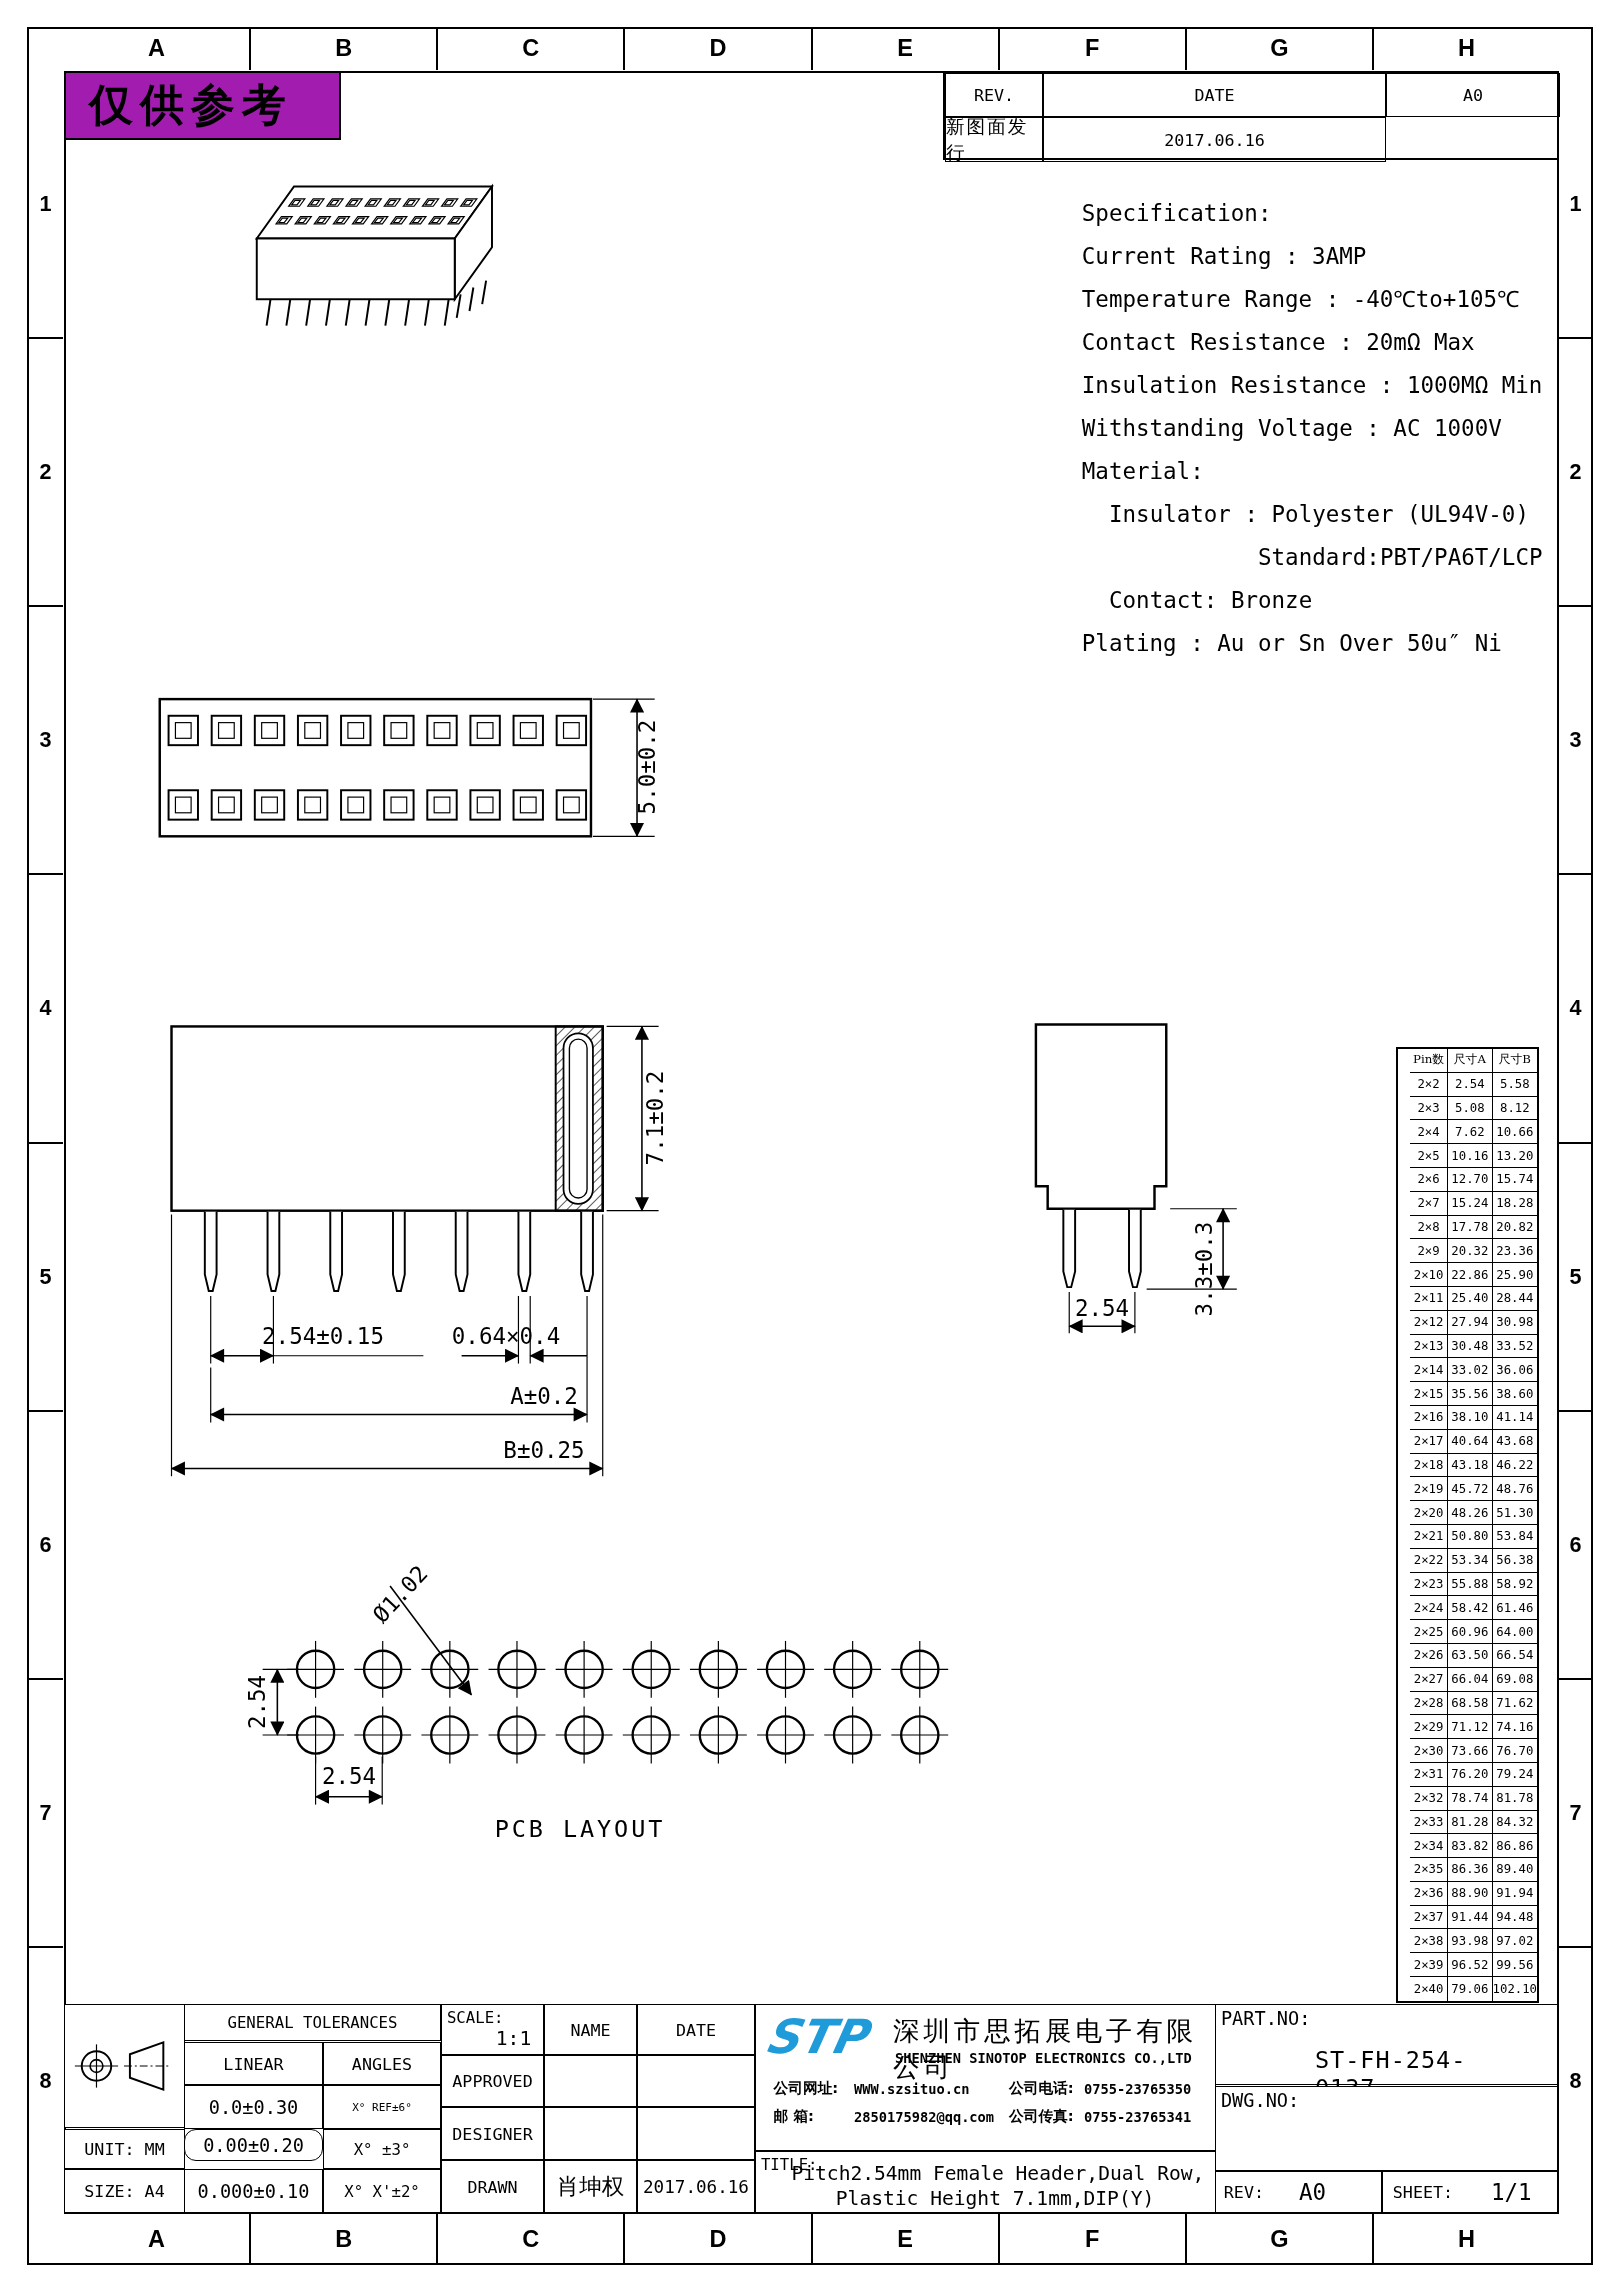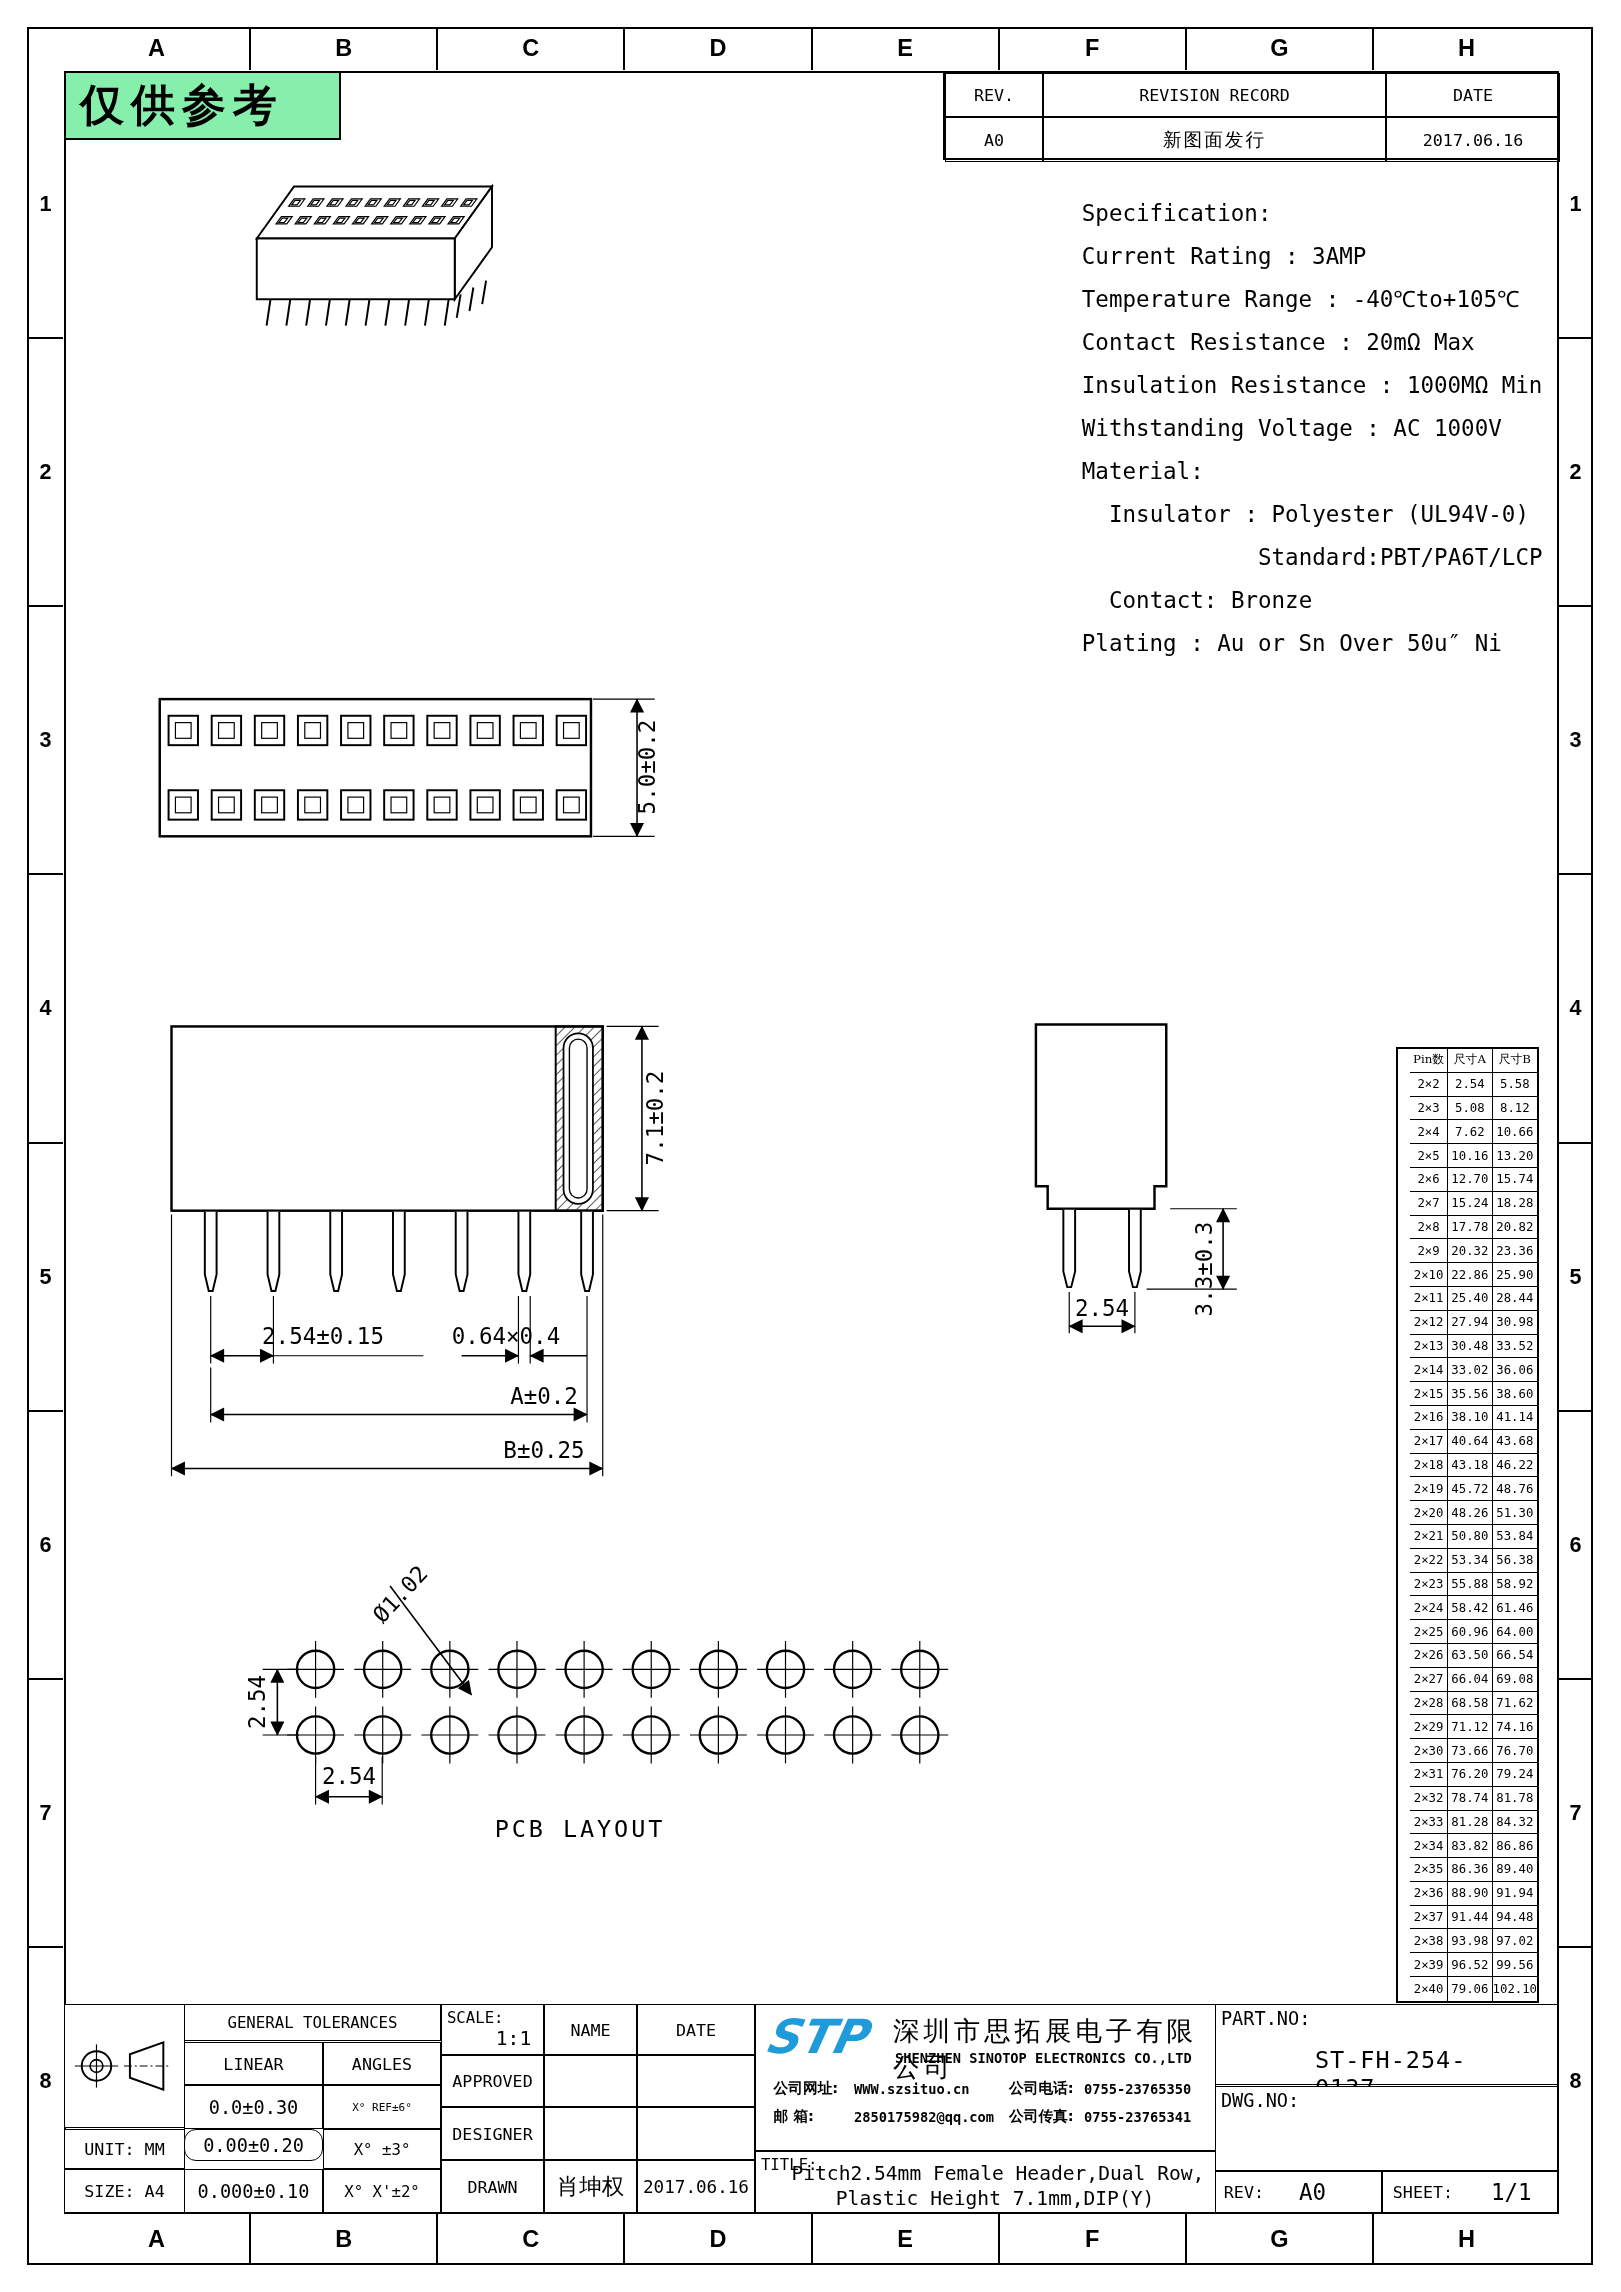--- a/index.html
+++ b/index.html
@@ -21,8 +21,8 @@
   .band-left .bcell+.bcell,.band-right .bcell+.bcell{border-top:2px solid #000;}
   
   .watermark{position:absolute;left:64px;top:71px;width:277px;height:69px;border:2.9px solid #000;box-sizing:border-box;
-             display:flex;align-items:center;padding-left:14px;font-family:"DejaVu Serif","Liberation Serif",serif;
-             font-size:44px;font-weight:bold;letter-spacing:6.9px;background:#86efac;}
+             display:flex;align-items:center;padding-left:23px;font-family:"DejaVu Serif","Liberation Serif",serif;
+             font-size:44px;font-weight:bold;letter-spacing:6.9px;background:#a21caf;}
   
   .rev-table{position:absolute;left:943px;top:71px;width:616px;height:89px;display:grid;
              grid-template-columns:98px 343px 174px;grid-template-rows:44px 45px;

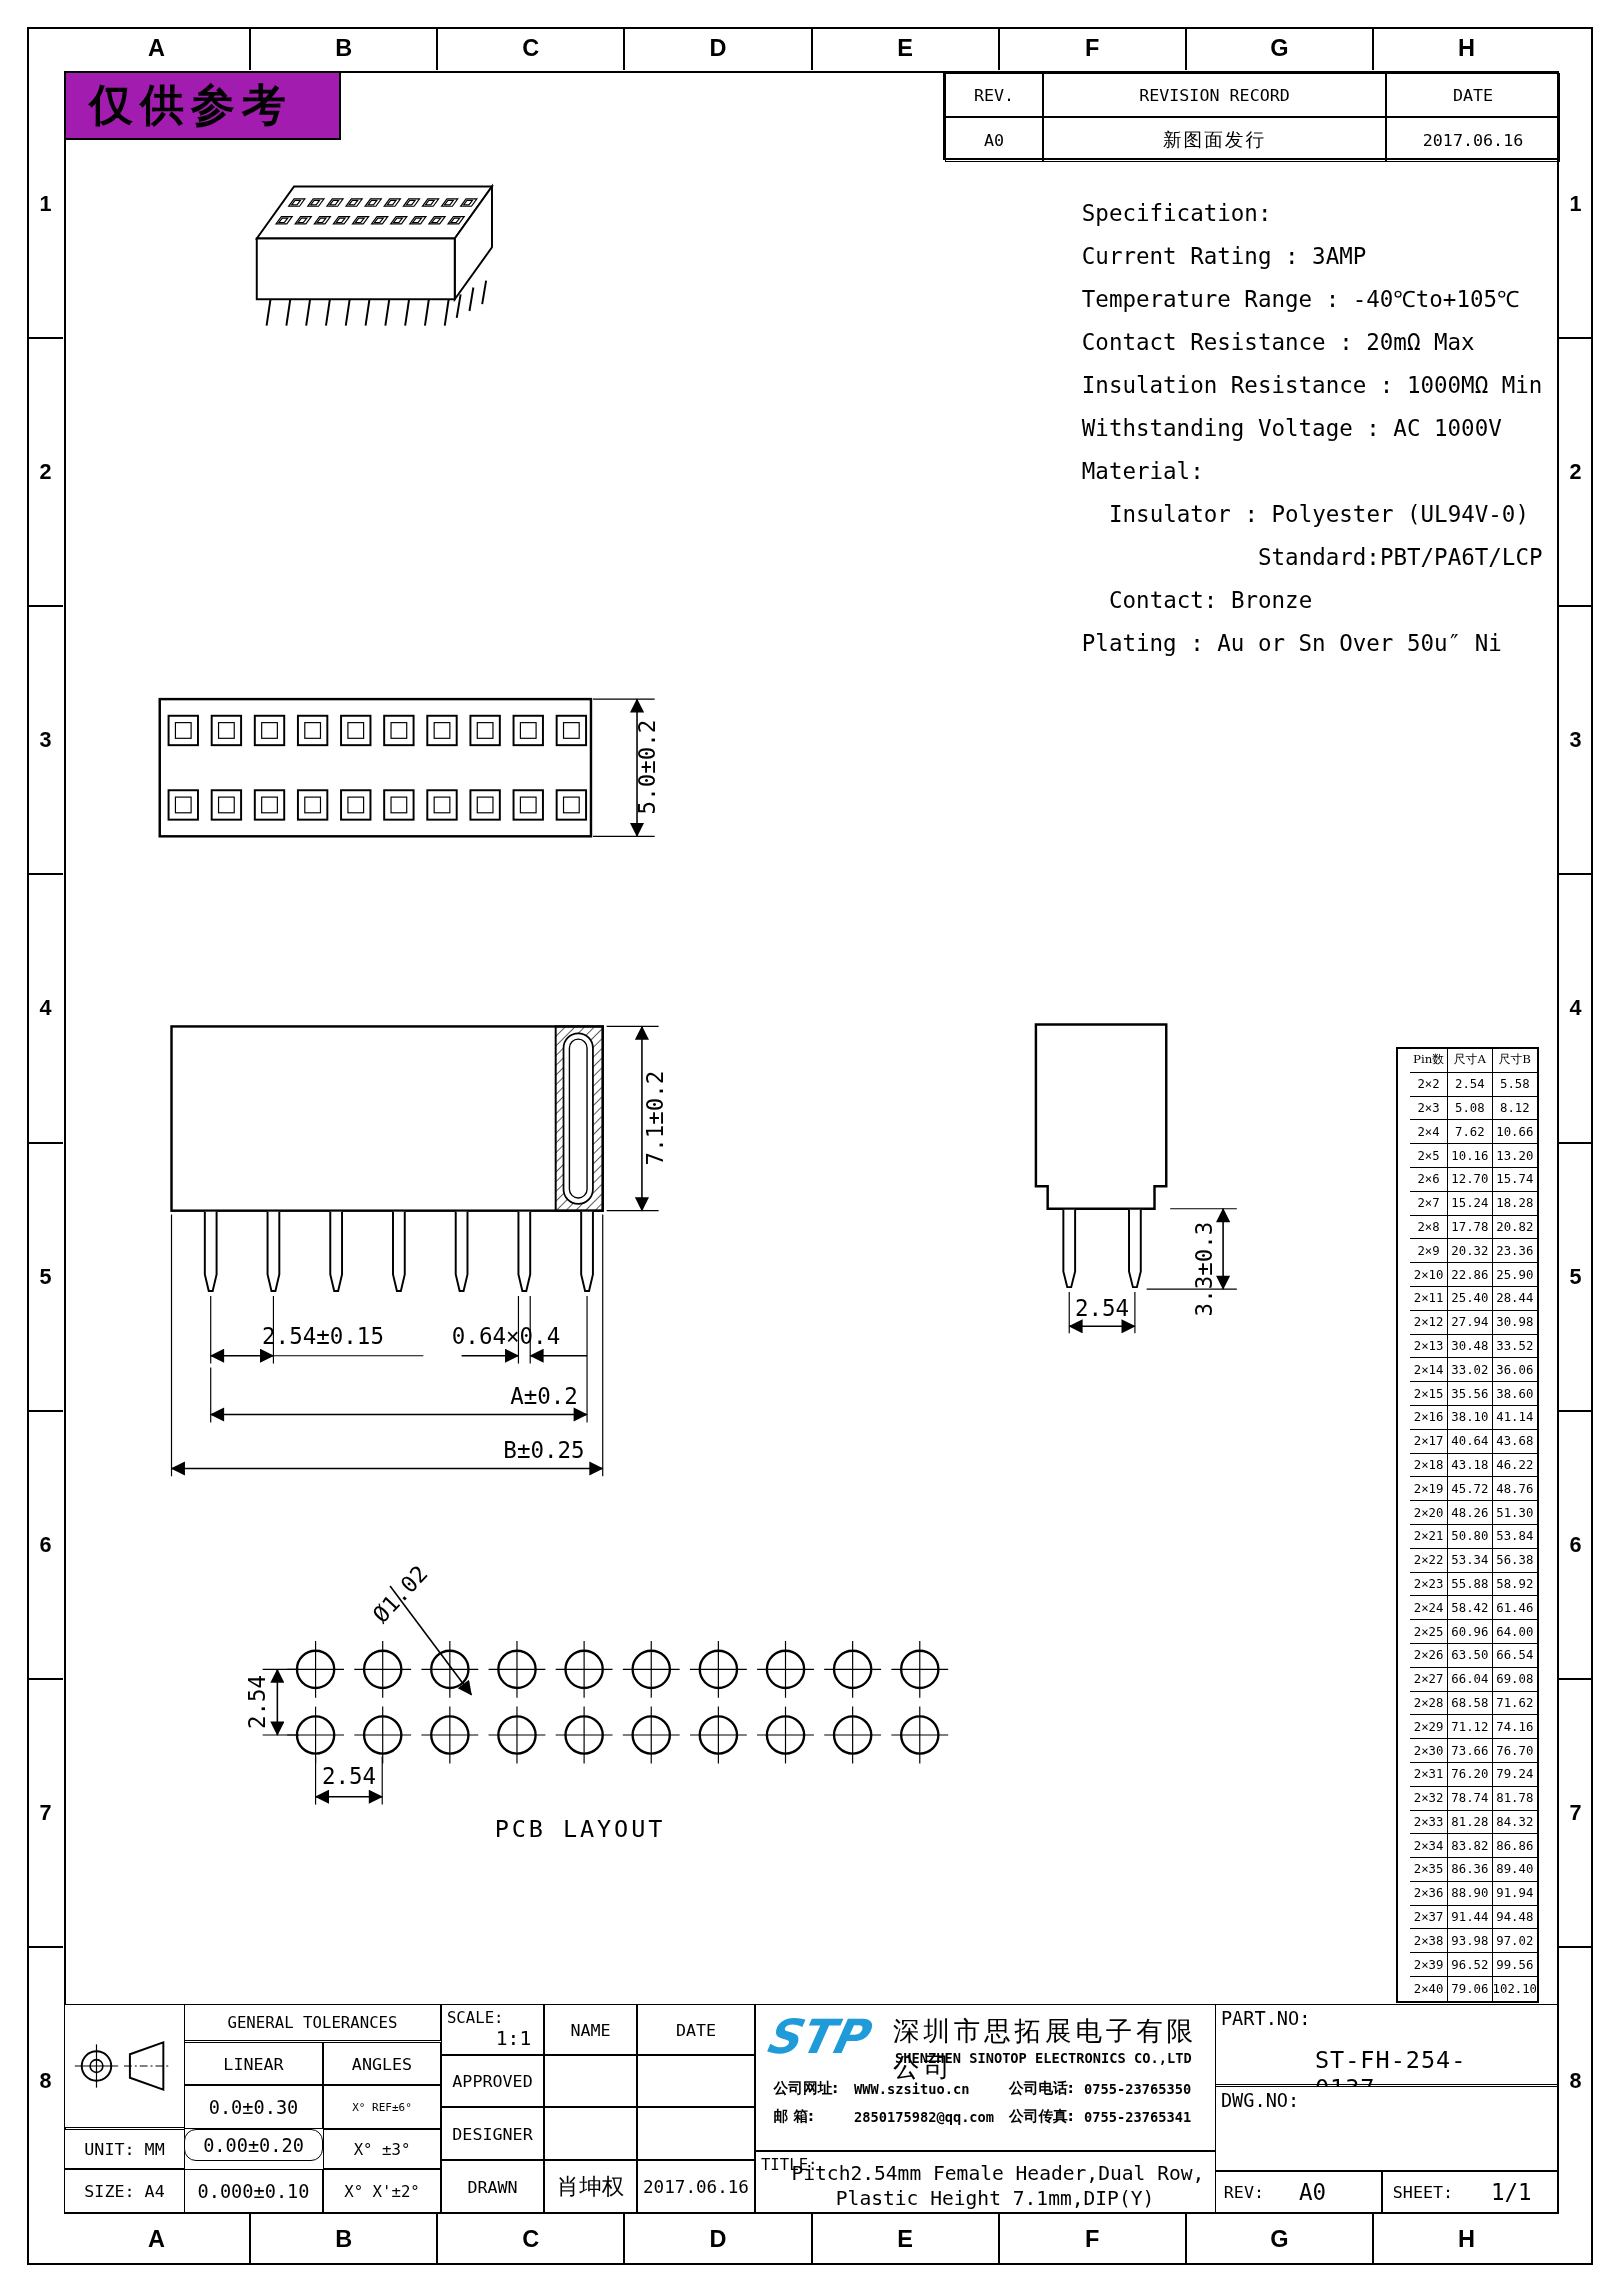--- a/index.html
+++ b/index.html
@@ -114,7 +114,6 @@
 
   <div class="rev-table">
     <div class="cell">REV.</div>
-    <div class="cell">REVISION RECORD</div>
     <div class="cell">DATE</div>
     <div class="cell">A0</div>
     <div class="cell cn">新图面发行</div>

